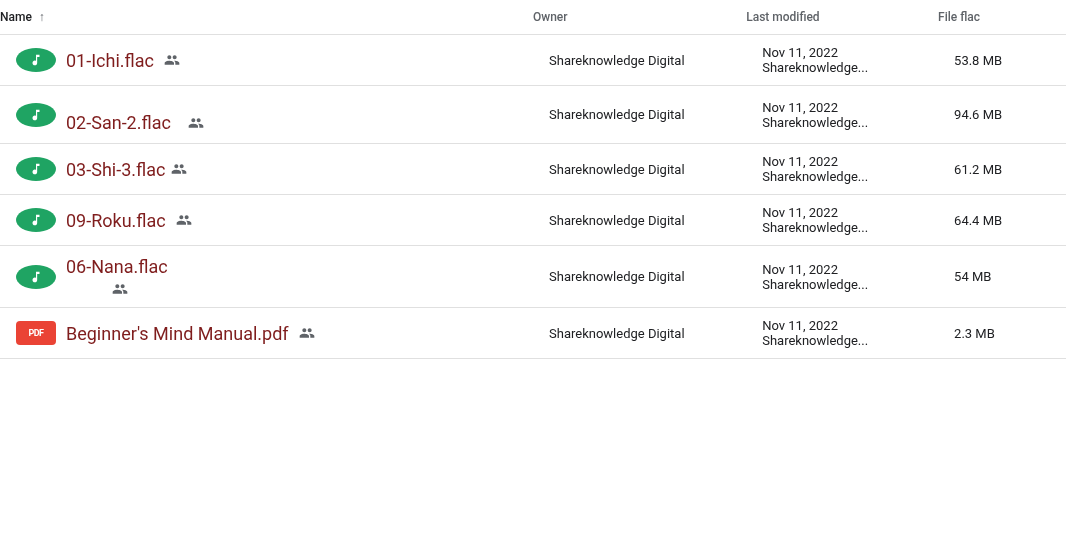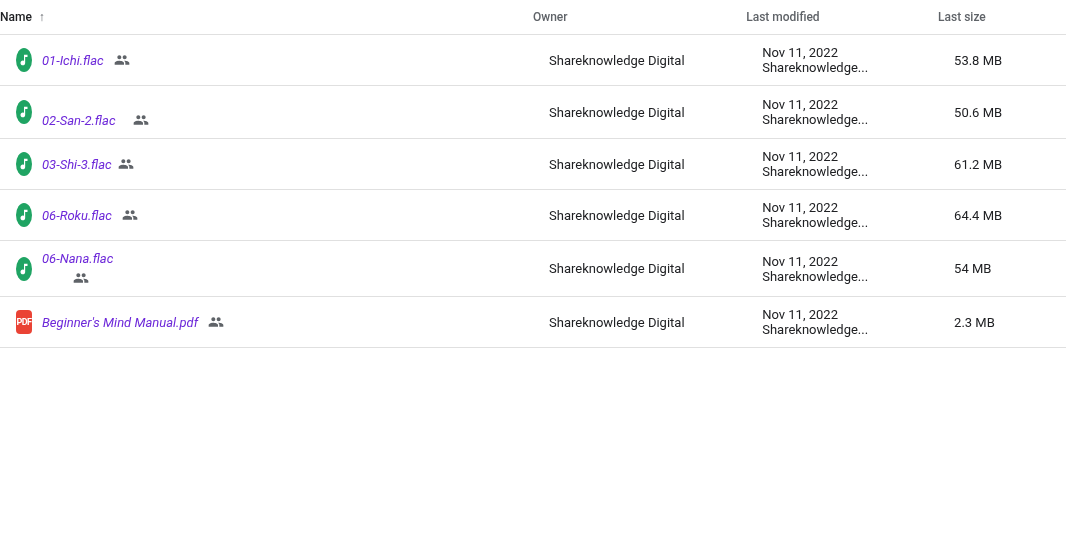--- a/index.html
+++ b/index.html
@@ -157,7 +157,7 @@
         <span>Last modified</span>
       </th>
       <th class="th-size">
-        <span>Last size</span>
+        <span>File flac</span>
       </th>
     </tr>
   </thead>

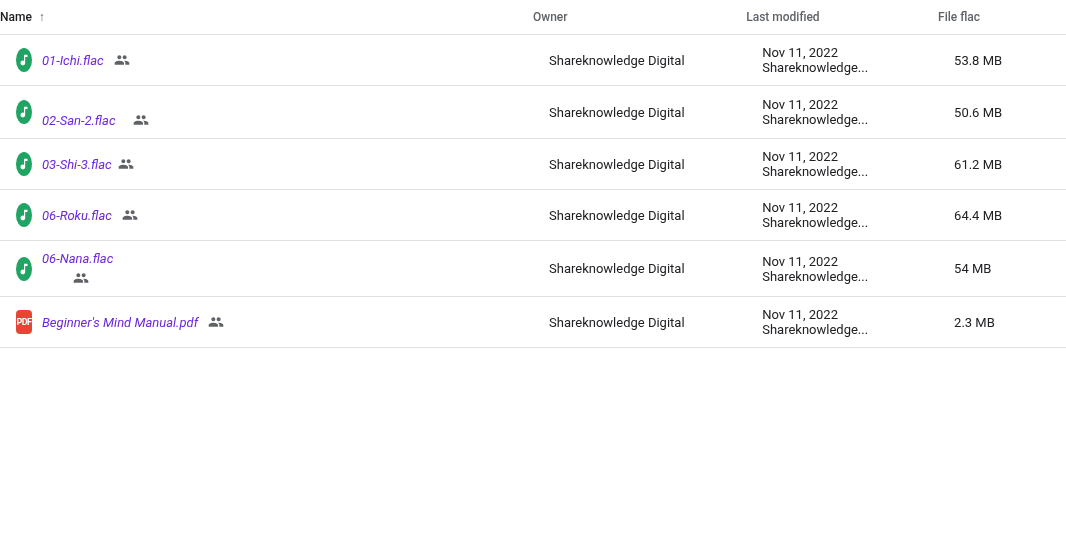--- a/index.html
+++ b/index.html
@@ -106,9 +106,8 @@
     }
 
     .file-name {
-      font-size: 13px;
-      color: #6d28d9;
-      font-style: italic;
+      font-size: 18px;
+      color: #7f1d1d;
     }
 
     .shared-icon {

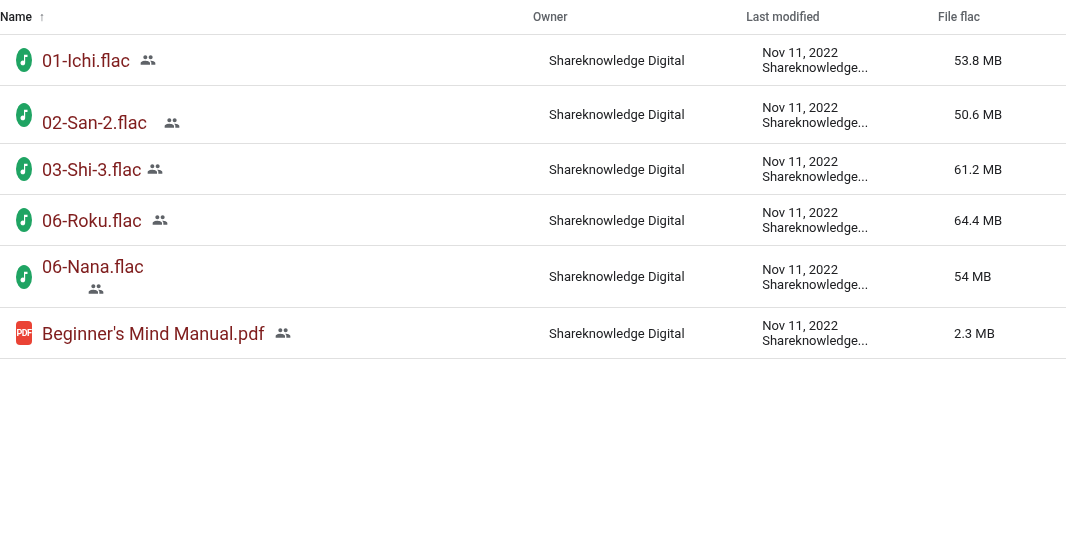--- a/index.html
+++ b/index.html
@@ -203,7 +203,7 @@
         </td>
         <td class="owner-cell">Shareknowledge Digital</td>
         <td class="modified-cell">Nov 11, 2022 Shareknowledge...</td>
-        <td class="size-cell">50.6 MB</td>
+        <td class="size-cell">94.6 MB</td>
       </tr>
       <tr>
         <td>

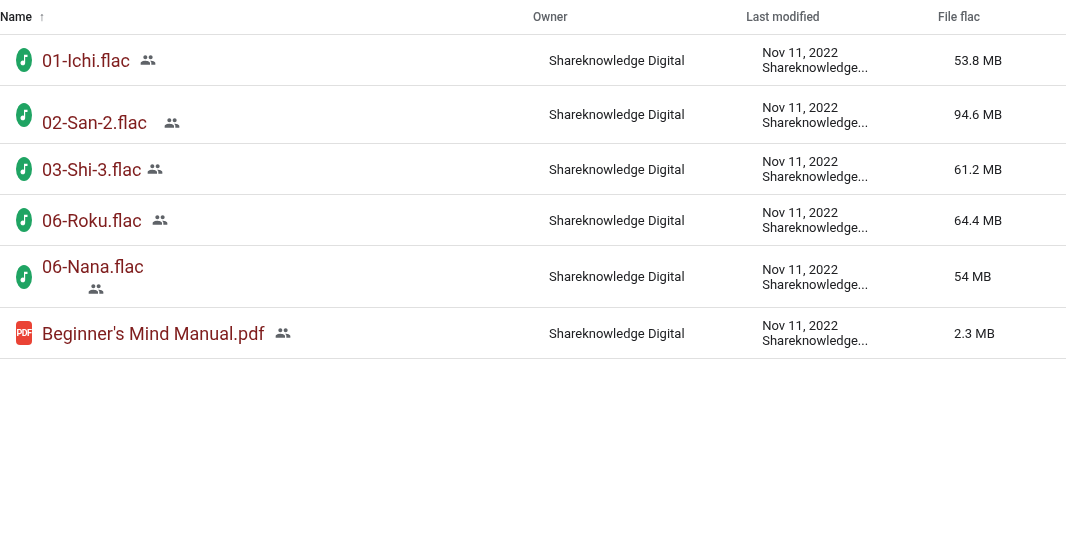--- a/index.html
+++ b/index.html
@@ -236,7 +236,7 @@
       </svg>
             </div>
             <span style="display: flex; align-items: center; gap: 4px;">
-              <span class="file-name">06-Roku.flac</span>
+              <span class="file-name">09-Roku.flac</span>
               <span class="shared-icon">
                 <svg width="16" height="16" viewBox="0 0 24 24" fill="#5f6368" xmlns="http://www.w3.org/2000/svg">
       <path d="M16 11c1.66 0 2.99-1.34 2.99-3S17.66 5 16 5c-1.66 0-3 1.34-3 3s1.34 3 3 3zm-8 0c1.66 0 2.99-1.34 2.99-3S9.66 5 8 5C6.34 5 5 6.34 5 8s1.34 3 3 3zm0 2c-2.33 0-7 1.17-7 3.5V19h14v-2.5c0-2.33-4.67-3.5-7-3.5zm8 0c-.29 0-.62.02-.97.05 1.16.84 1.97 1.97 1.97 3.45V19h6v-2.5c0-2.33-4.67-3.5-7-3.5z"></path>

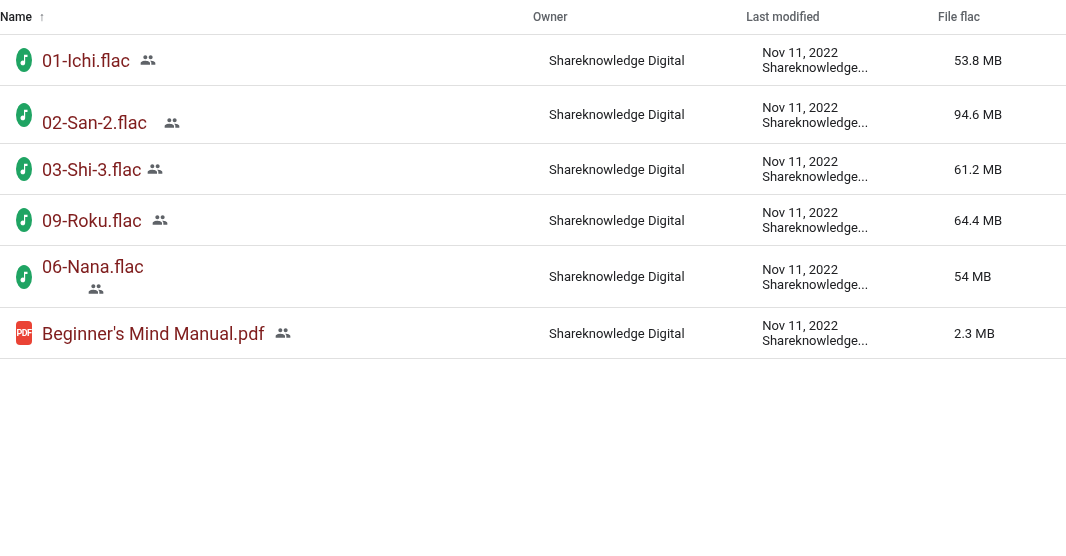--- a/index.html
+++ b/index.html
@@ -81,7 +81,7 @@
     }
 
     .file-icon {
-      width: 16px;
+      width: 40px;
       height: 24px;
       border-radius: 50%;
       display: flex;

